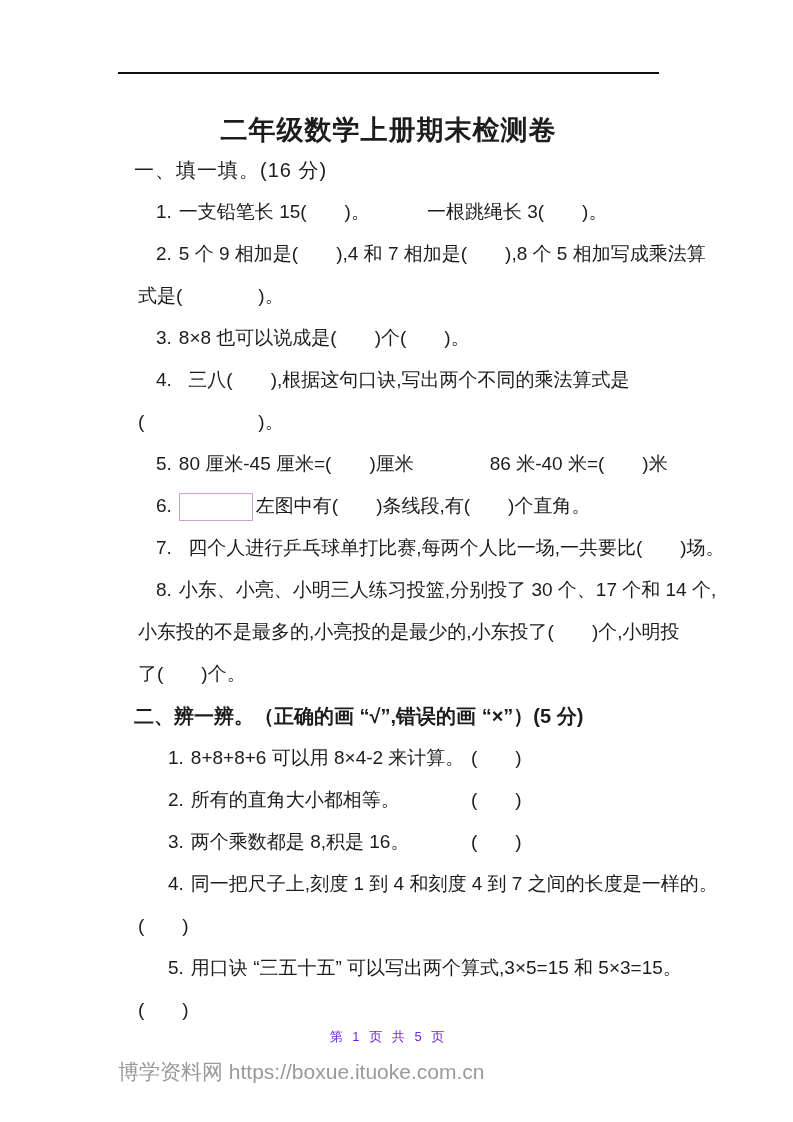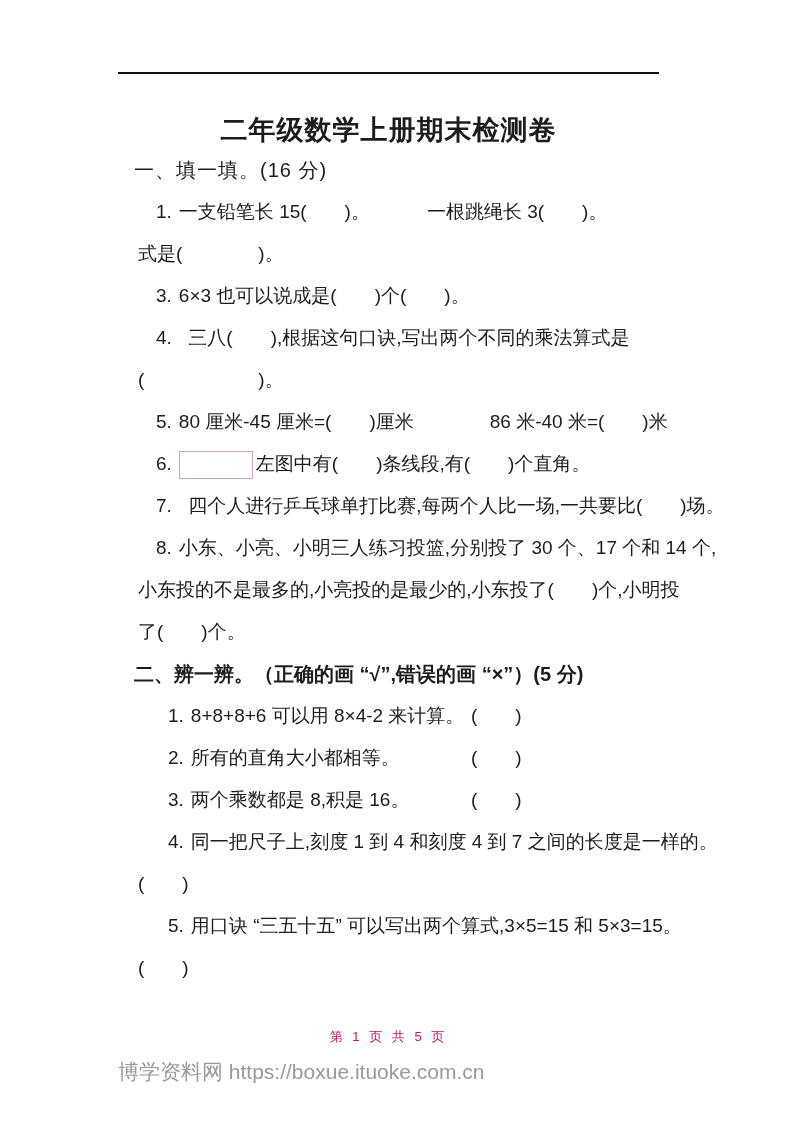--- a/index.html
+++ b/index.html
@@ -112,6 +112,7 @@
       <div class="sec-heading">一、填一填。(16 分)</div>
       <div class="q-list">
           <div class="line q-first"><span class="q-num">1.</span><span>一支铅笔长 15(　　)。　　　一根跳绳长 3(　　)。</span></div>
+          <div class="line q-first"><span class="q-num">2.</span><span>5 个 9 相加是(　　),4 和 7 相加是(　　),8 个 5 相加写成乘法算</span></div>
           <div class="line q-cont"><span>式是(　　　　)。</span></div>
           <div class="line q-first"><span class="q-num">3.</span><span>6×3 也可以说成是(　　)个(　　)。</span></div>
           <div class="line q-first"><span class="q-num">4.</span><span> 三八(　　),根据这句口诀,写出两个不同的乘法算式是</span></div>

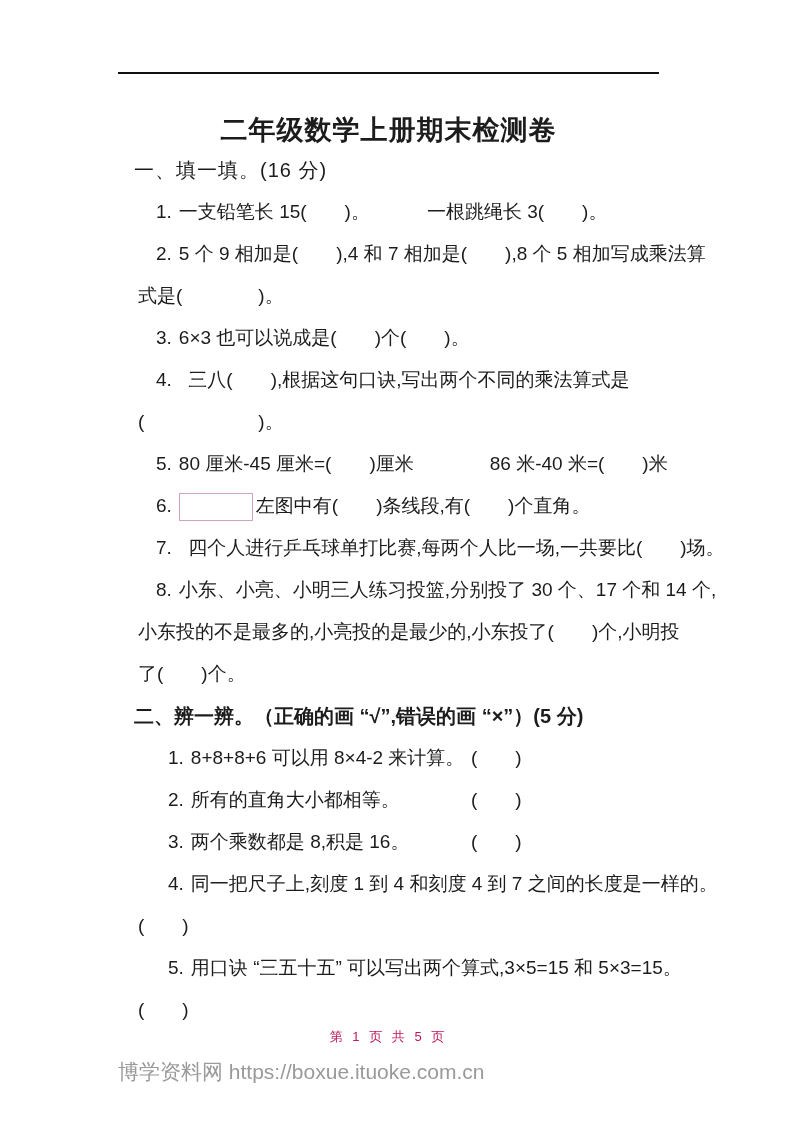--- a/index.html
+++ b/index.html
@@ -114,7 +114,7 @@
           <div class="line q-first"><span class="q-num">1.</span><span>一支铅笔长 15(　　)。　　　一根跳绳长 3(　　)。</span></div>
           <div class="line q-first"><span class="q-num">2.</span><span>5 个 9 相加是(　　),4 和 7 相加是(　　),8 个 5 相加写成乘法算</span></div>
           <div class="line q-cont"><span>式是(　　　　)。</span></div>
-          <div class="line q-first"><span class="q-num">3.</span><span>6×3 也可以说成是(　　)个(　　)。</span></div>
+          <div class="line q-first"><span class="q-num">3.</span><span>8×8 也可以说成是(　　)个(　　)。</span></div>
           <div class="line q-first"><span class="q-num">4.</span><span> 三八(　　),根据这句口诀,写出两个不同的乘法算式是</span></div>
           <div class="line q-cont"><span>(　　　　　　)。</span></div>
           <div class="line q-first"><span class="q-num">5.</span><span>80 厘米-45 厘米=(　　)厘米　　　　86 米-40 米=(　　)米</span></div>

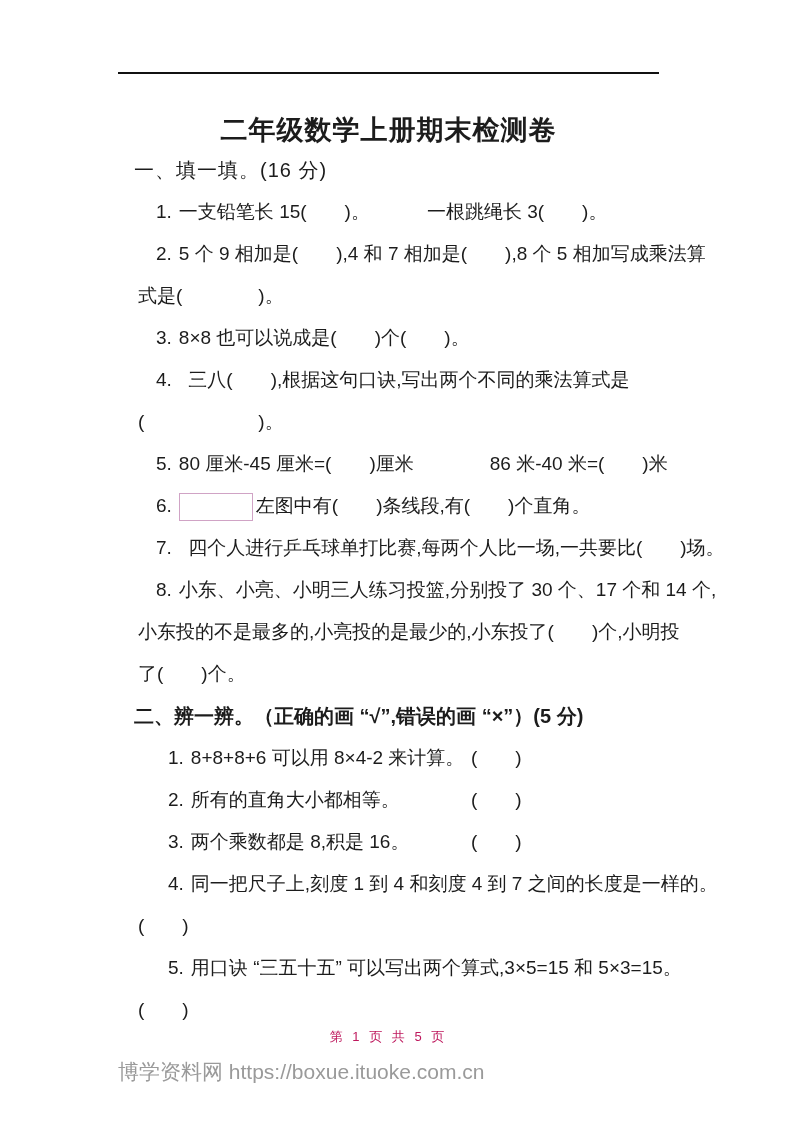--- a/index.html
+++ b/index.html
@@ -83,7 +83,7 @@
     width: 541px;
     text-align: center;
     font-size: 13px;
-    color: #be185d;
+    color: #6d28d9;
     letter-spacing: 3px;
     white-space: nowrap;
   }

